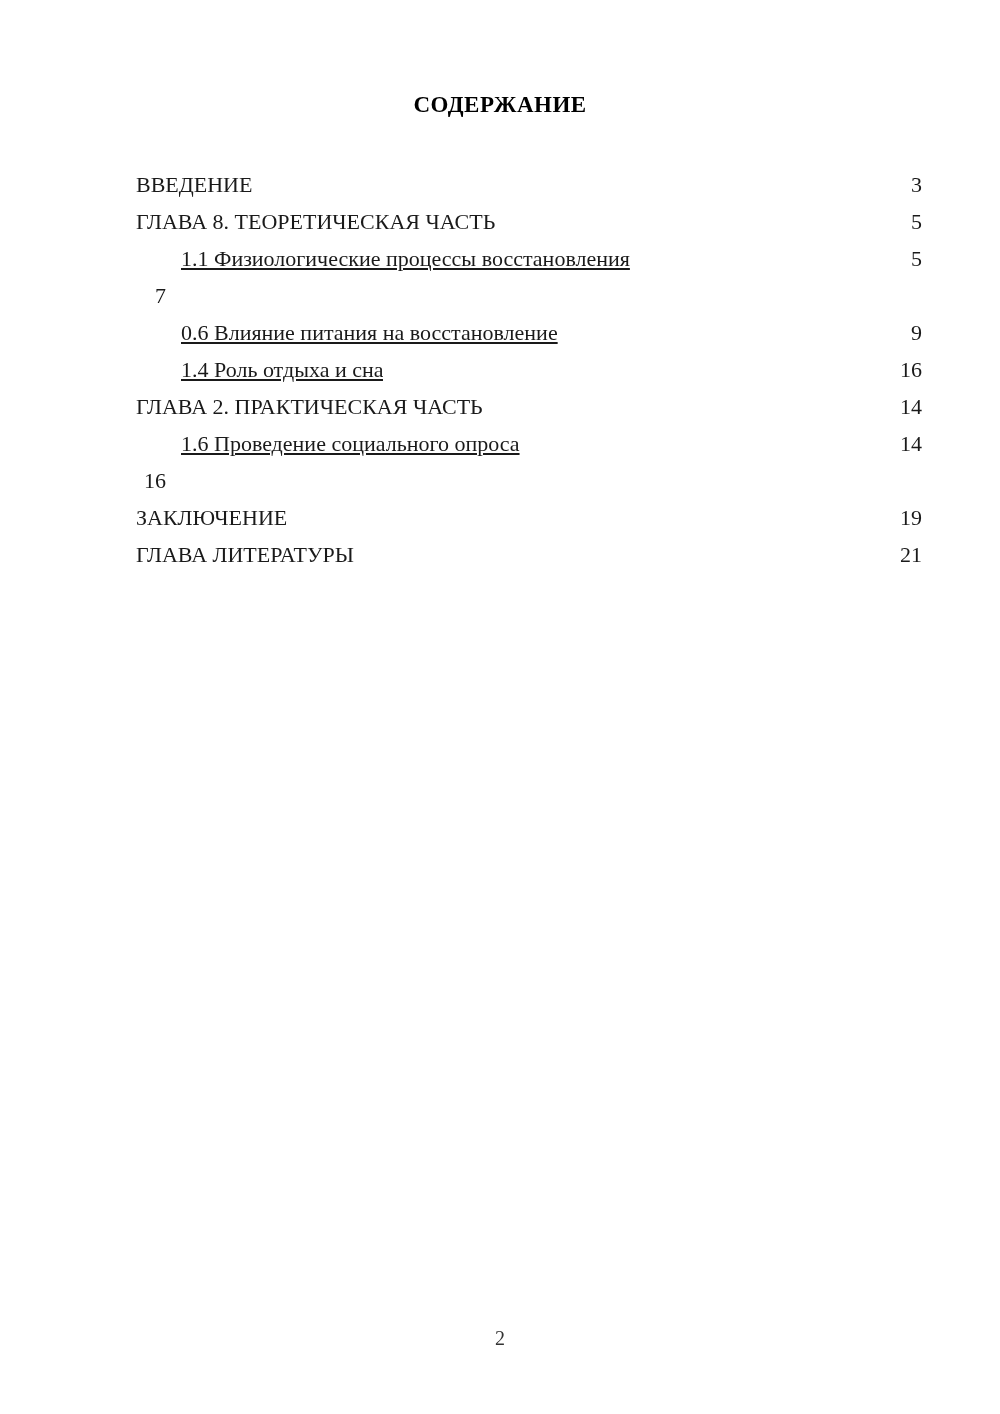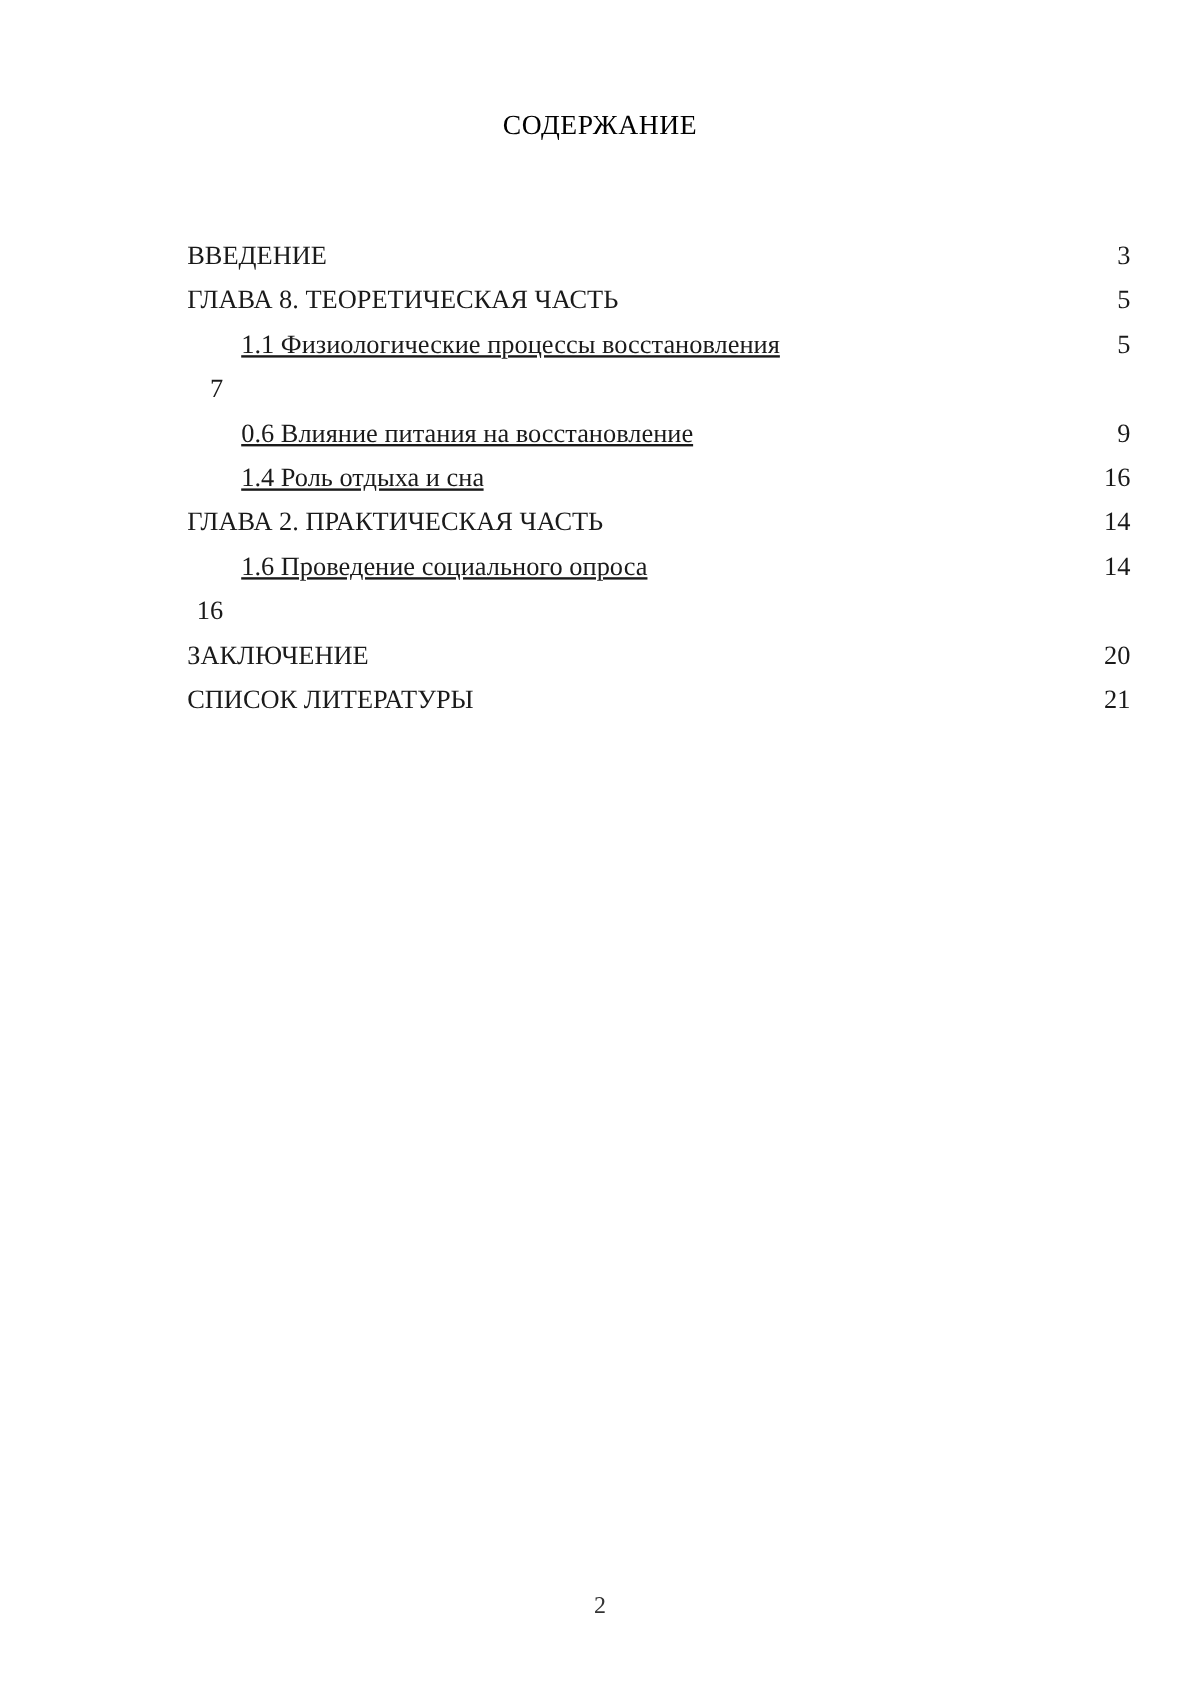--- a/index.html
+++ b/index.html
@@ -29,7 +29,7 @@
     left: 0;
     width: 1000px;
     text-align: center;
-    font-weight: normal;
+    font-weight: bold;
     font-size: 23px;
     letter-spacing: 0.5px;
     color: #000000;

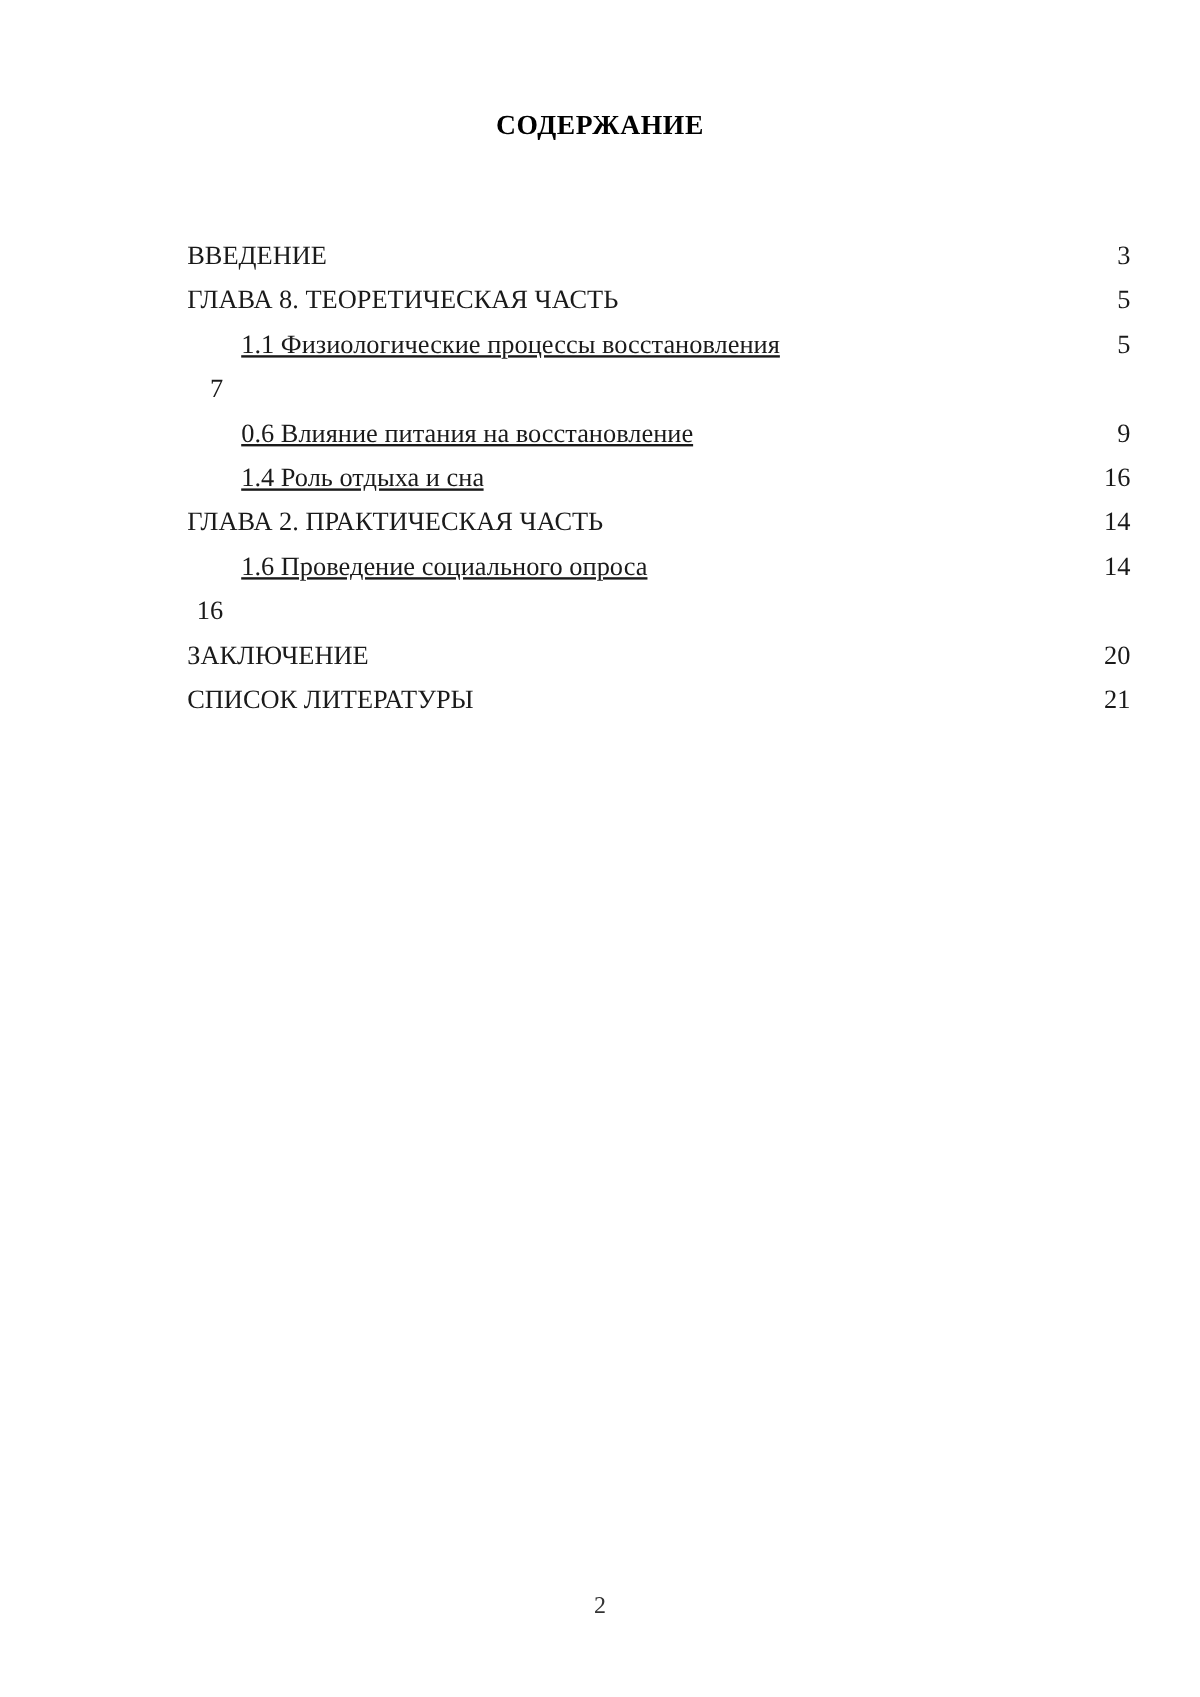--- a/index.html
+++ b/index.html
@@ -37,9 +37,8 @@
   .toc {
     position: absolute;
     top: 166px;
-    left: 156px;
+    left: 136px;
     width: 786px;
-    margin-top: 28px;
   }
   .toc-row {
     display: flex;

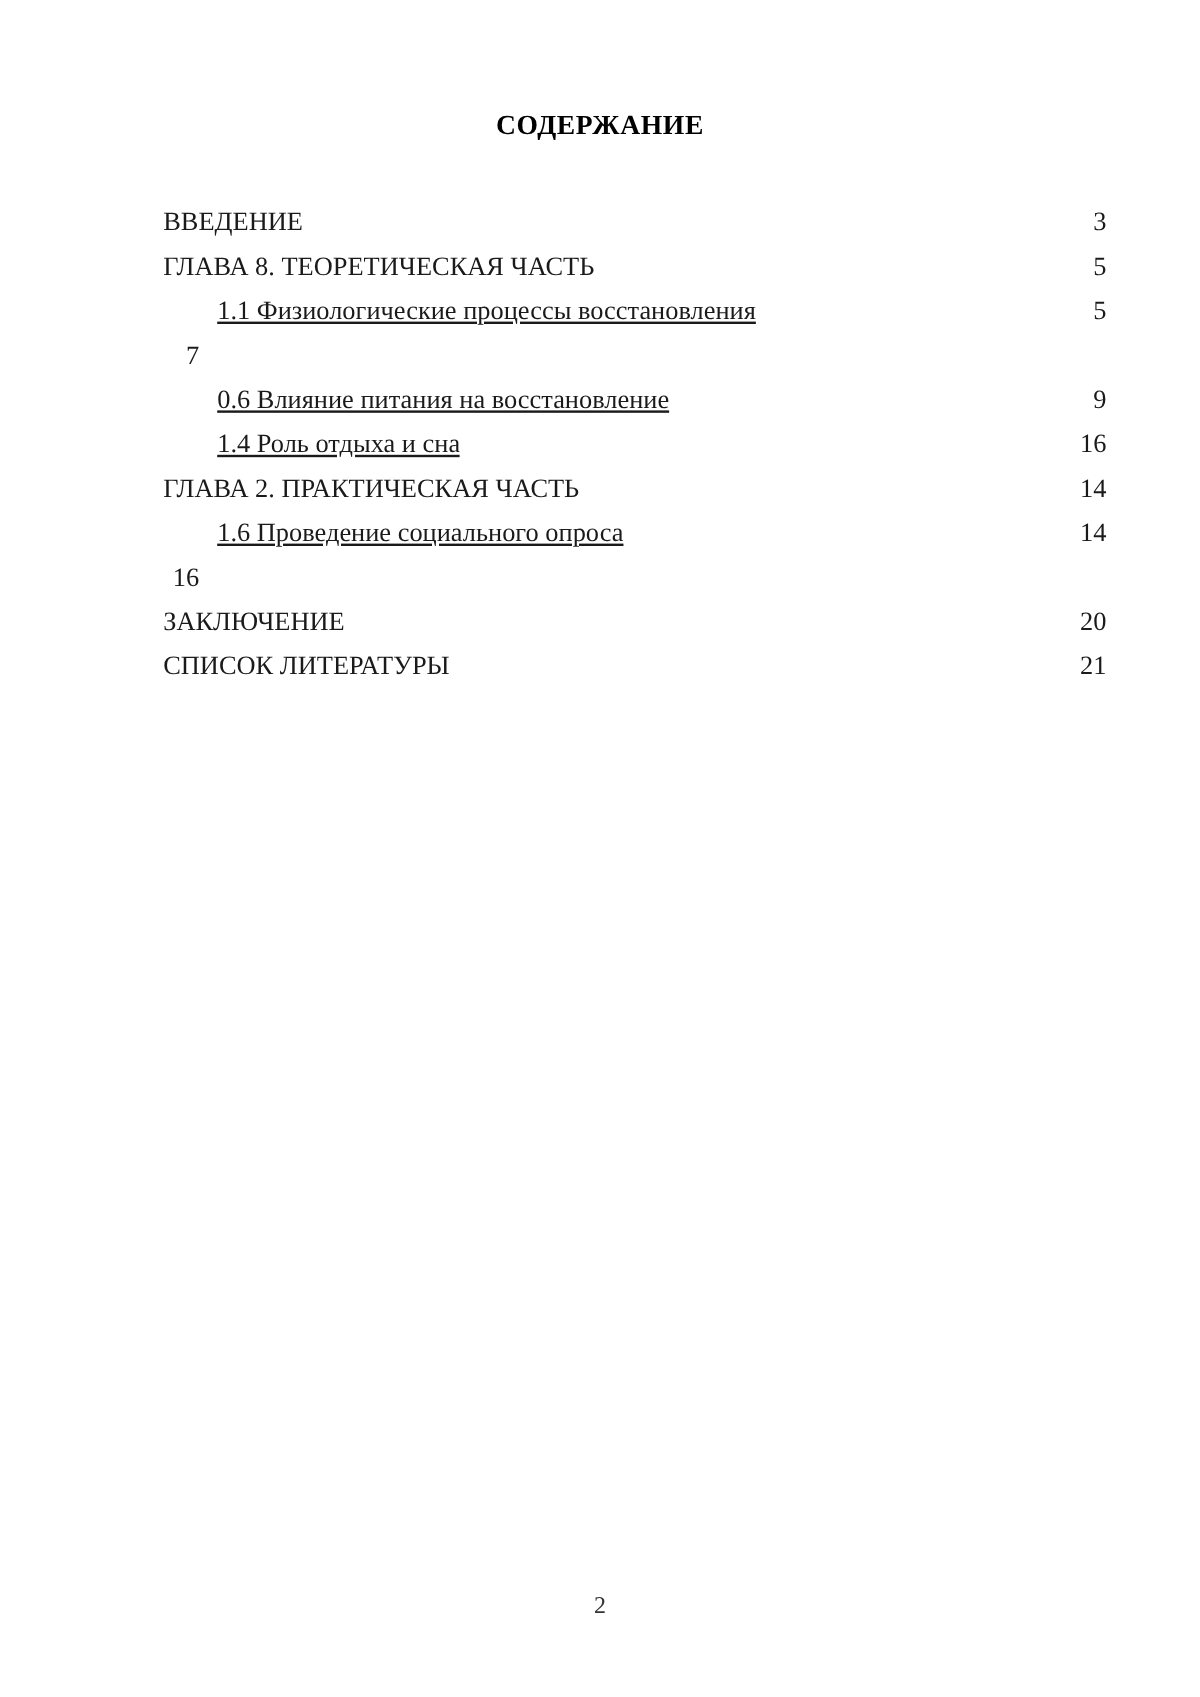--- a/index.html
+++ b/index.html
@@ -124,7 +124,7 @@
 
     <div class="toc-row level-1">
       <span class="label">ЗАКЛЮЧЕНИЕ</span>
-      <span class="page-num">20</span>
+      <span class="page-num">19</span>
     </div>
 
     <div class="toc-row level-1">

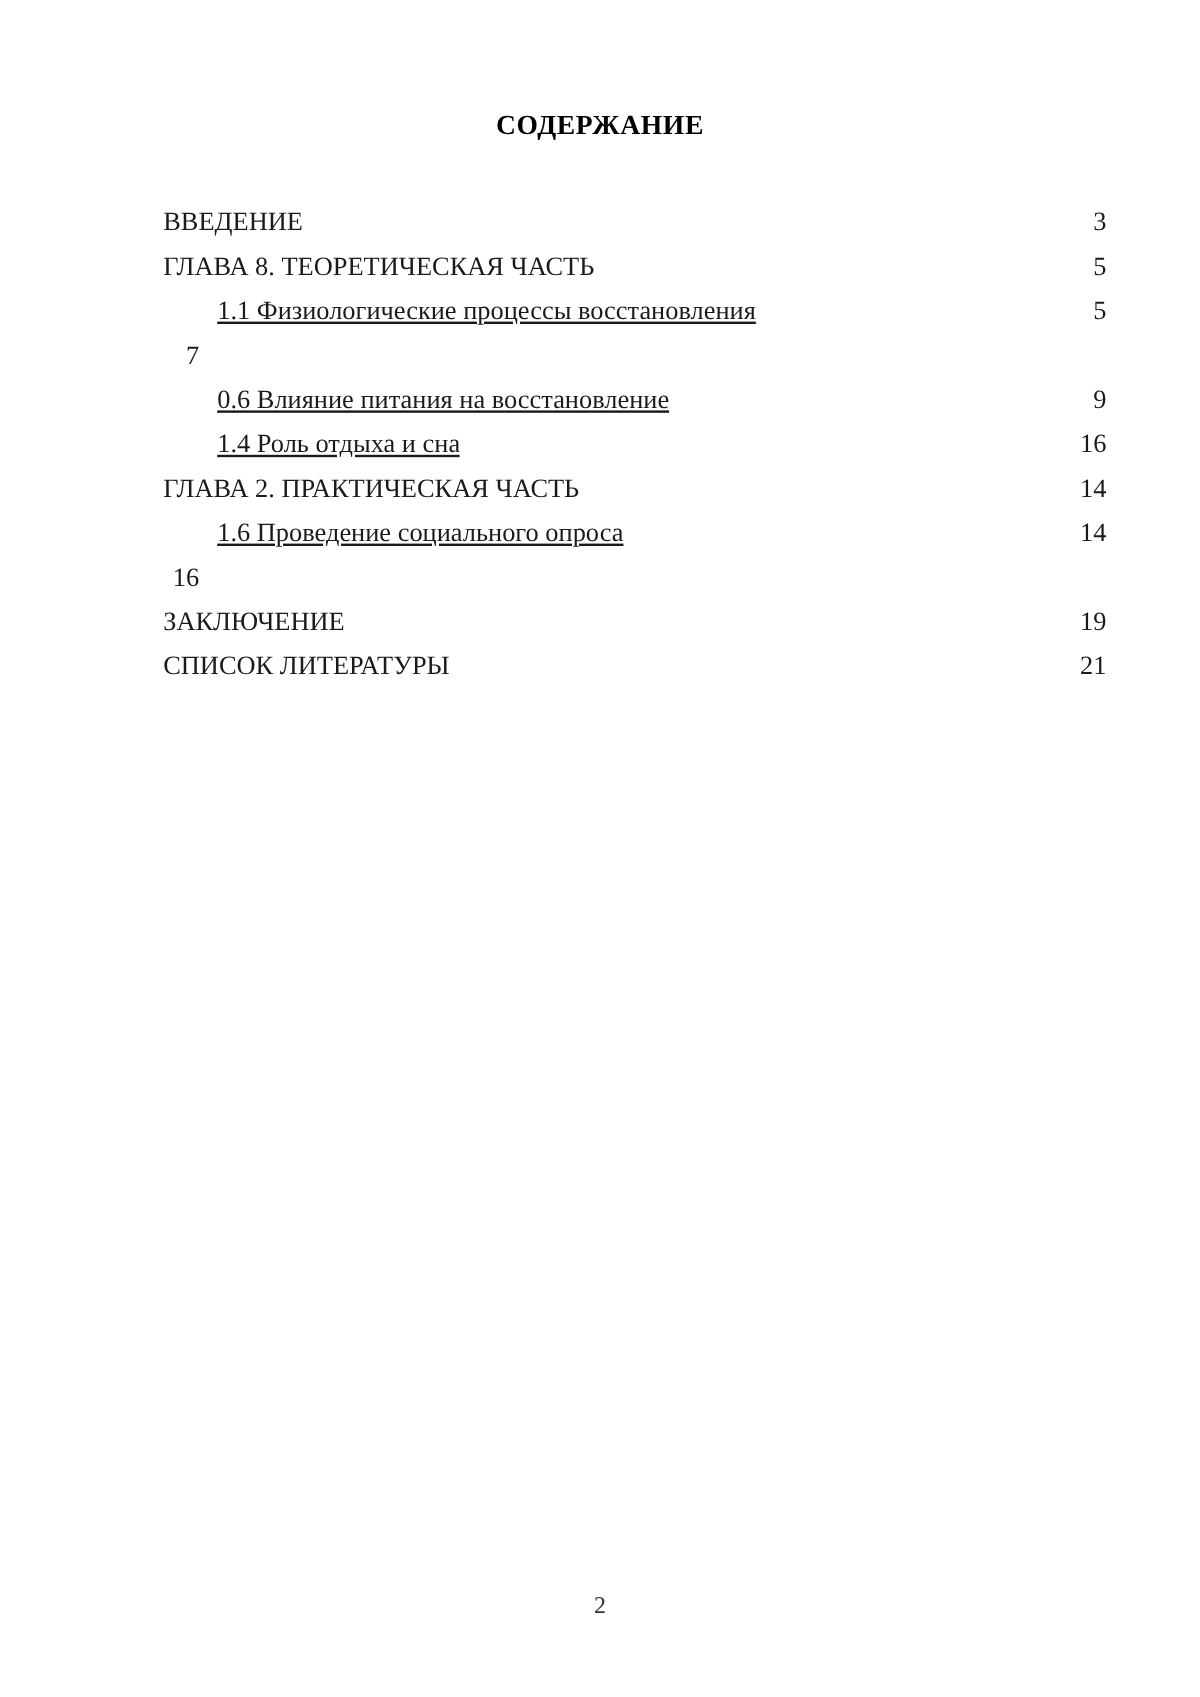--- a/index.html
+++ b/index.html
@@ -128,7 +128,7 @@
     </div>
 
     <div class="toc-row level-1">
-      <span class="label">СПИСОК ЛИТЕРАТУРЫ</span>
+      <span class="label">ГЛАВА ЛИТЕРАТУРЫ</span>
       <span class="page-num">21</span>
     </div>
 

